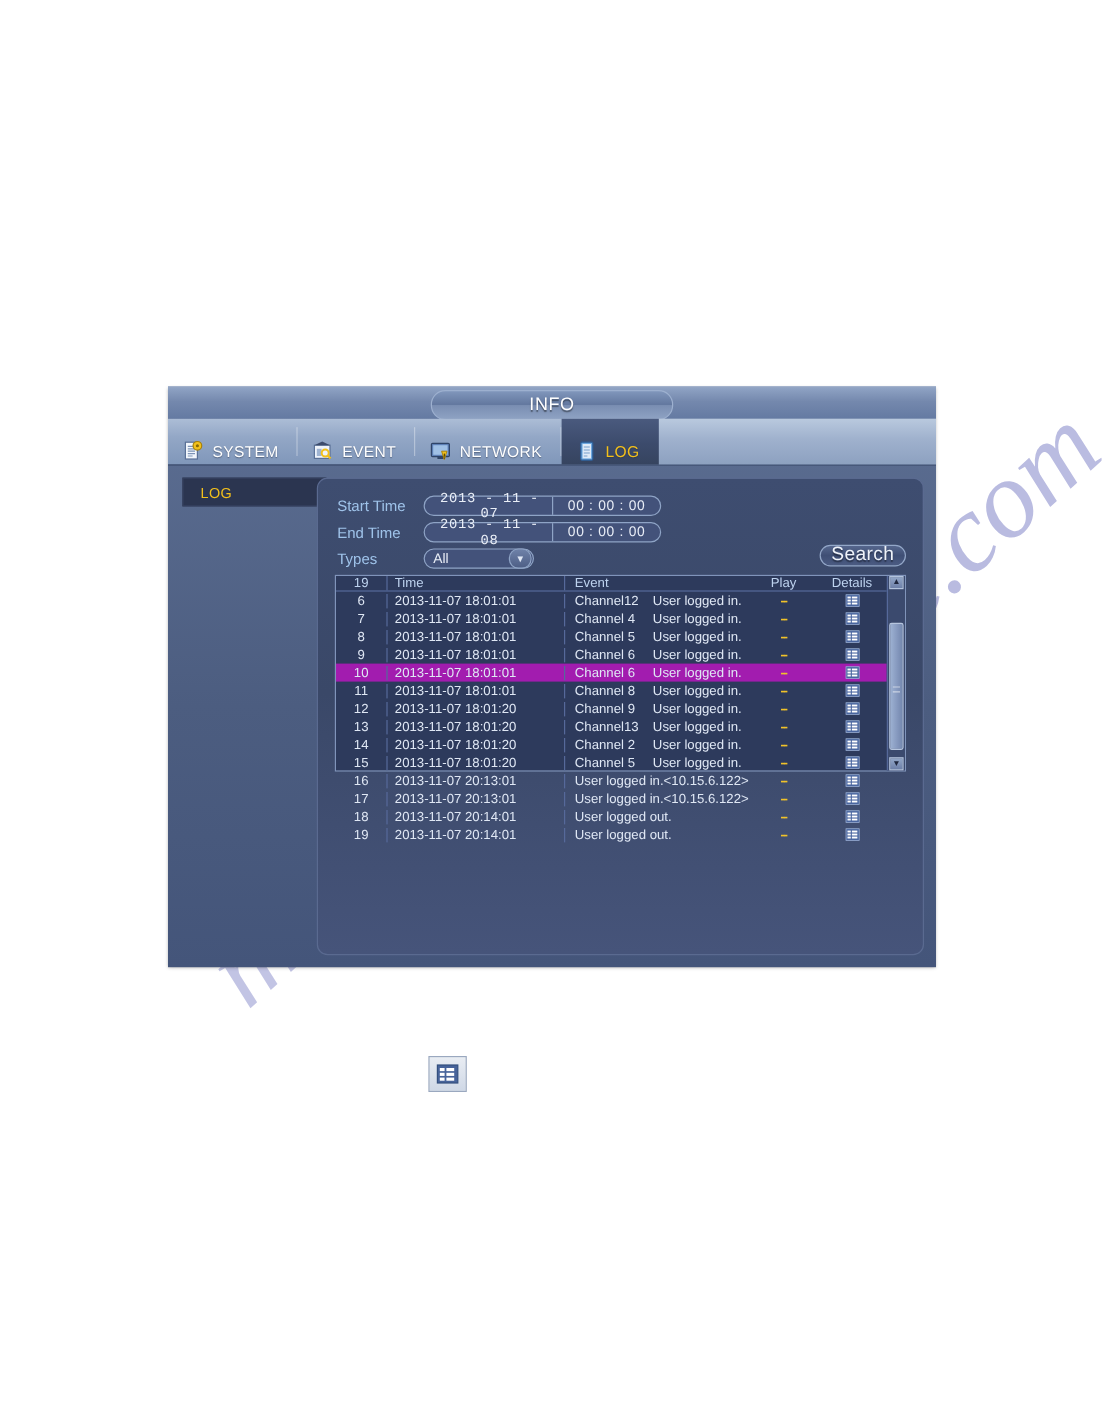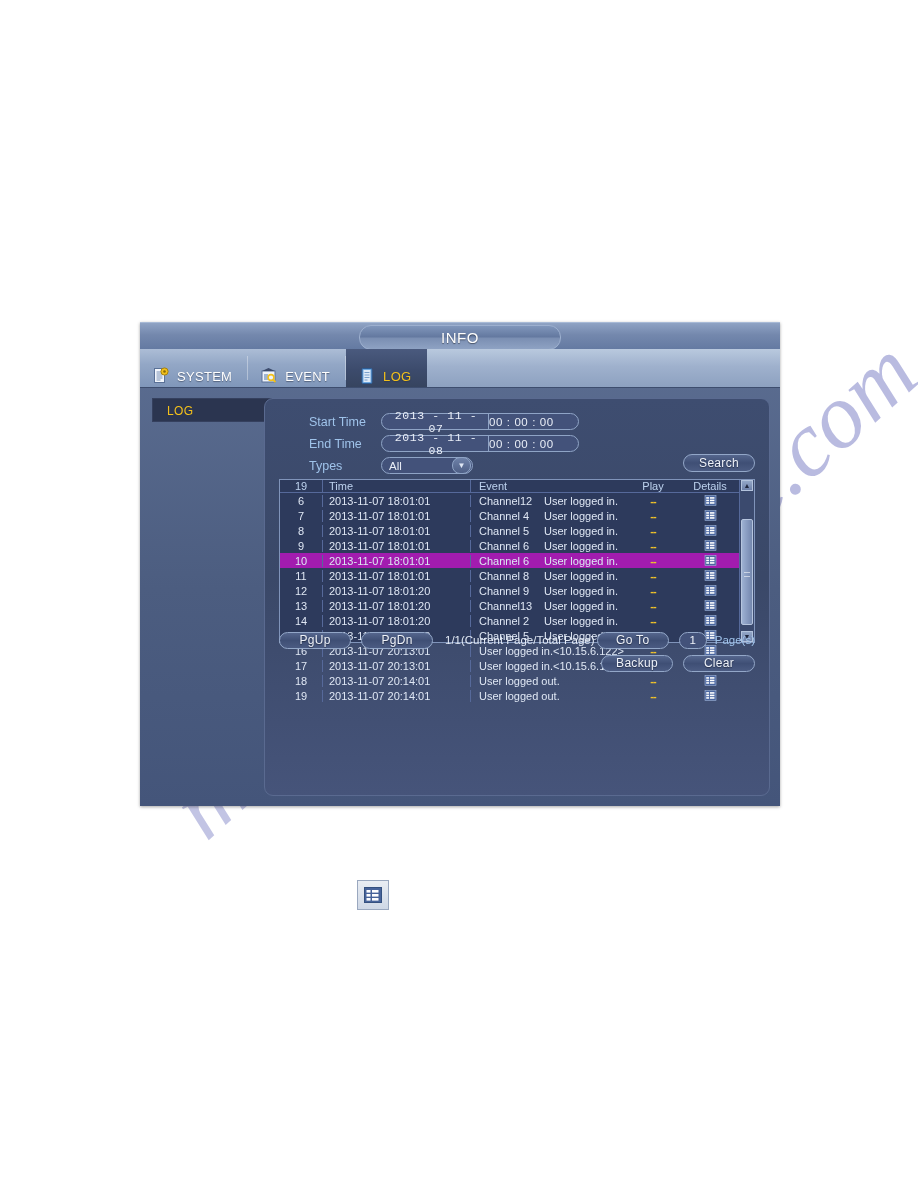--- a/index.html
+++ b/index.html
@@ -241,6 +241,19 @@
       <span>EVENT</span>
     </div>
 
+    <div class="tab">
+      <span class="ic">
+        <svg viewBox="0 0 18 18" width="18" height="18">
+          <rect x="1.5" y="2.5" width="15" height="11" rx="1" fill="#5d7fb5" stroke="#2f4468"></rect>
+          <rect x="3" y="4" width="12" height="8" fill="#9fc0e6"></rect>
+          <rect x="6.5" y="13.5" width="5" height="2" fill="#2f4468"></rect>
+          <path d="M10 9 L14.5 9 L12.25 16 Z" fill="#f2c11c" stroke="#a8820a" stroke-width=".8"></path>
+          <rect x="11.8" y="11" width="1" height="2.6" fill="#5b4604"></rect>
+          <rect x="11.8" y="14.2" width="1" height="1" fill="#5b4604"></rect>
+        </svg>
+      </span>
+      <span>NETWORK</span>
+    </div>
 
     <div class="tab active">
       <span class="ic">

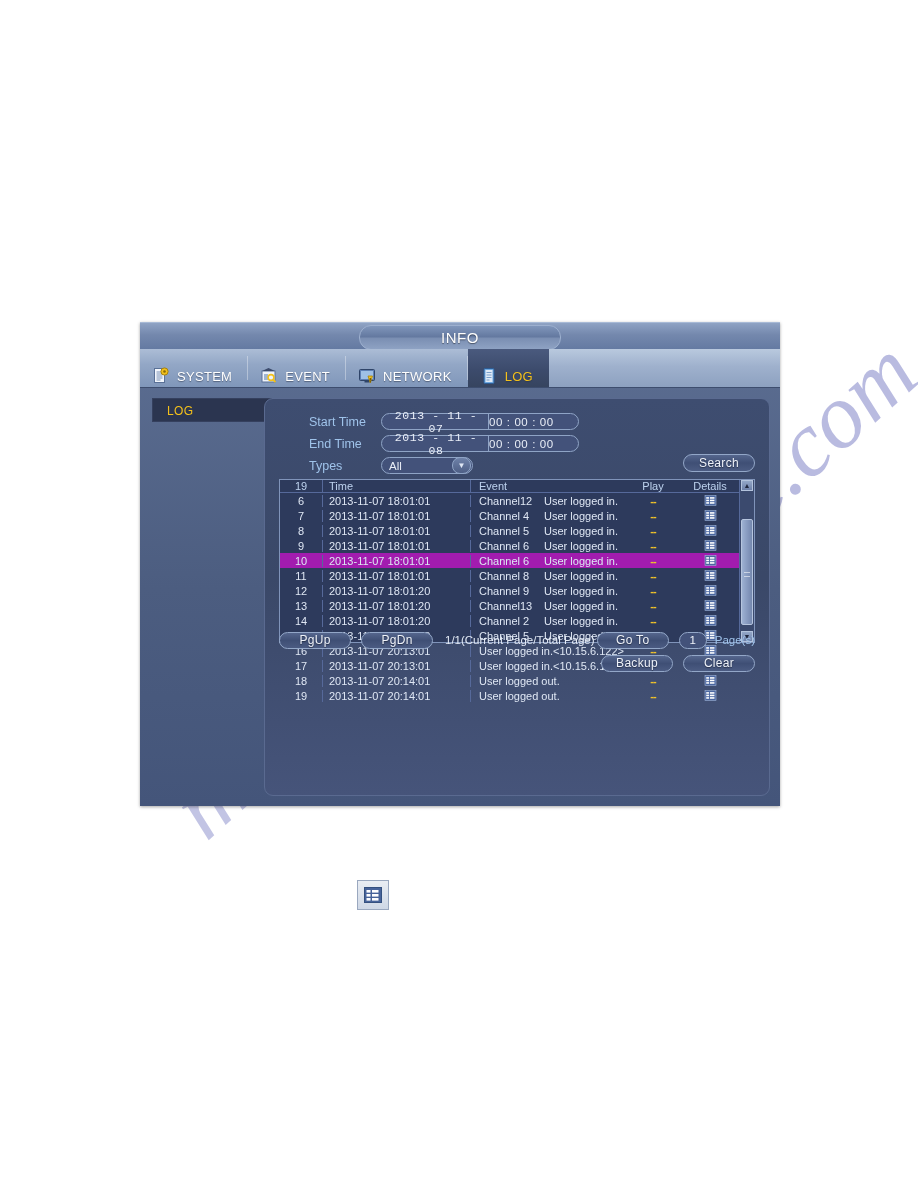--- a/index.html
+++ b/index.html
@@ -84,7 +84,7 @@
   .panel{border:1px solid #5a6a90;}
 
   
-  .formrow{position:absolute;display:flex;align-items:center;margin-left:28px;}
+  .formrow{position:absolute;display:flex;align-items:center;}
   .lbl{color:#9fc3ea;font-size:12.5px;}
   #r-start{left:16px;top:14px;}
   #r-end  {left:16px;top:36px;}

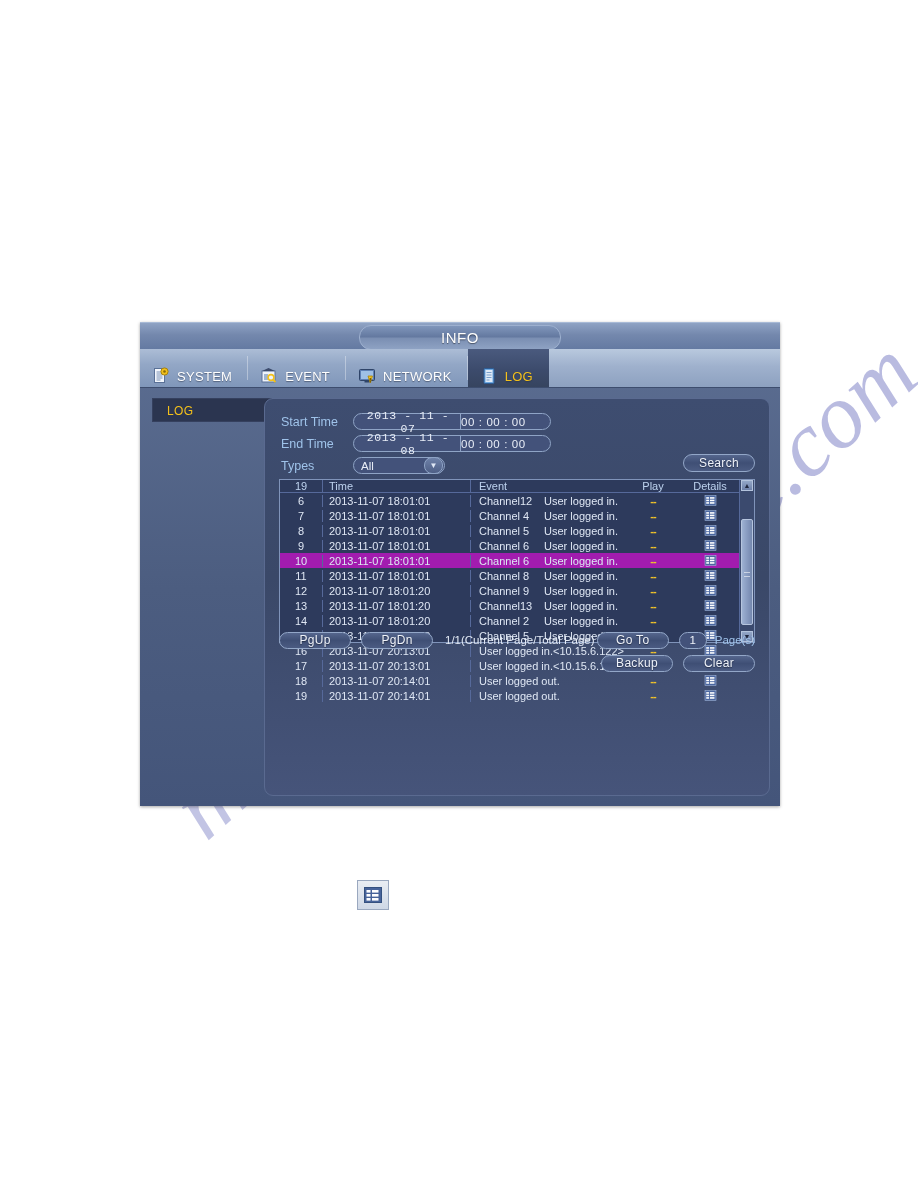--- a/index.html
+++ b/index.html
@@ -100,7 +100,7 @@
   .date-field{width:198px;}
   .date-part{width:104px;text-align:center;padding-left:2px;letter-spacing:.6px;font-family:Liberation Mono, monospace;}
   .time-sep{width:1px;align-self:stretch;background:#8fa4c6;}
-  .time-part{flex:1;letter-spacing:.6px;}
+  .time-part{flex:1;text-align:center;letter-spacing:.6px;}
 
   .select{
     margin-left:8px;width:92px;height:17px;border-radius:9px;

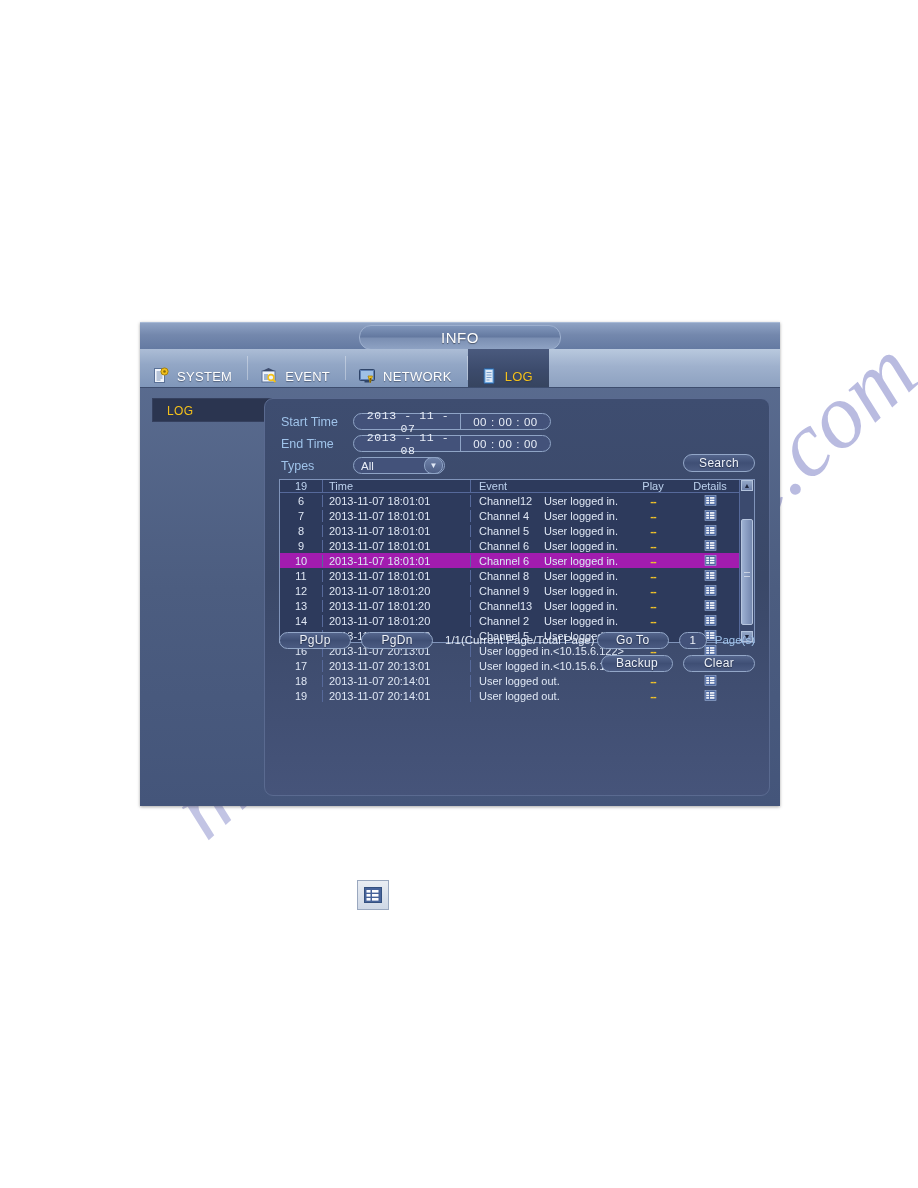--- a/index.html
+++ b/index.html
@@ -119,7 +119,7 @@
   .btn{
     height:17px;border-radius:9px;border:1px solid #93a7c8;
     background:linear-gradient(180deg,#55668d 0%,#3f4f75 50%,#4b5b82 100%);
-    color:#eef2f9;font-size:12px;
+    color:#eef2f9;font-size:16px;
     display:inline-flex;align-items:center;justify-content:center;
     box-sizing:border-box;letter-spacing:.3px;
     text-shadow:0 1px 1px rgba(20,25,40,.6);

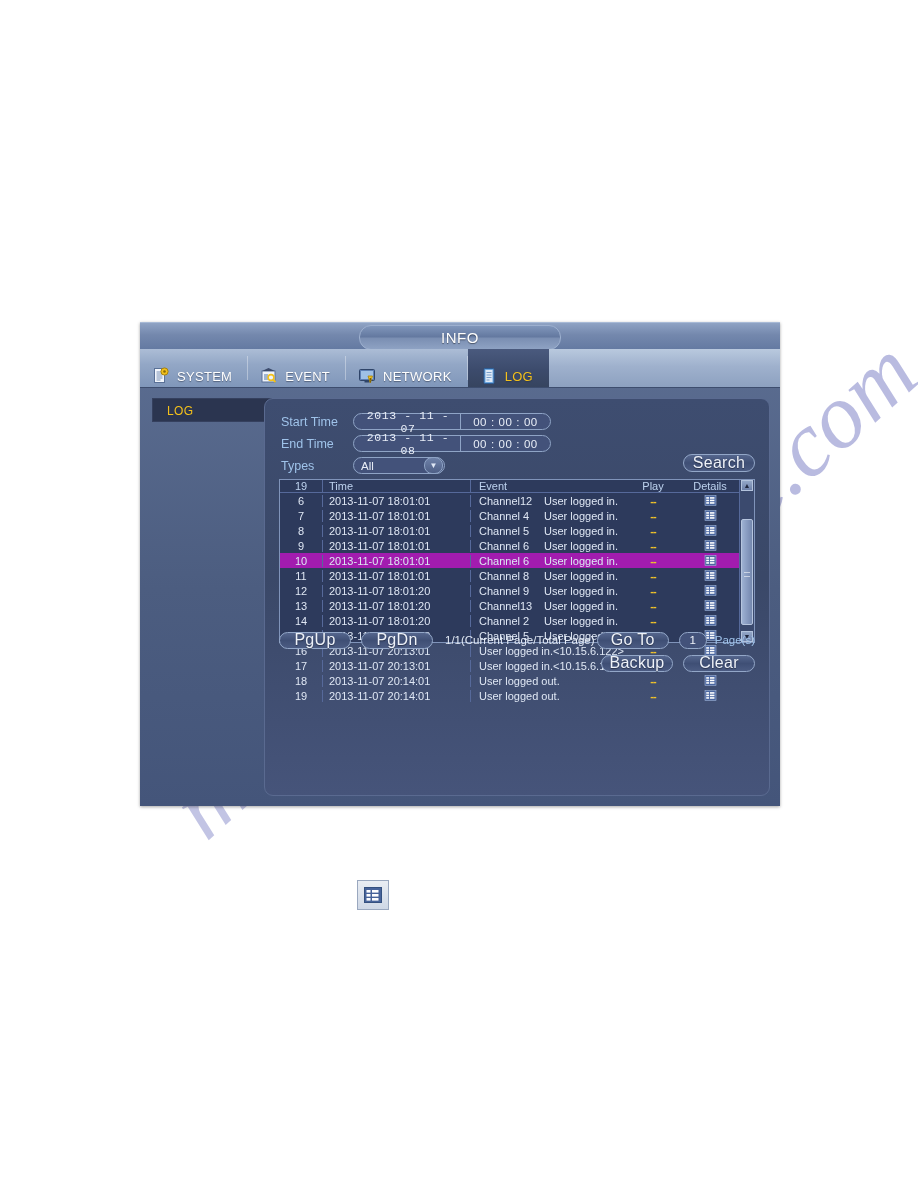--- a/index.html
+++ b/index.html
@@ -576,20 +576,6 @@
         </div>
       </div>
 
-      <div class="foot">
-        <div class="foot-r1">
-          <div class="btn" id="btn-pgup">PgUp</div>
-          <div class="btn" id="btn-pgdn">PgDn</div>
-          <span class="pageinfo">1/1(Current Page/Total Page)</span>
-          <div class="btn" id="btn-goto">Go To</div>
-          <div class="pagenum">1</div>
-          <span class="pages-lbl">Page(s)</span>
-        </div>
-        <div class="foot-r2">
-          <div class="btn" id="btn-backup">Backup</div>
-          <div class="btn" id="btn-clear">Clear</div>
-        </div>
-      </div>
 
     </div>
   </div>

